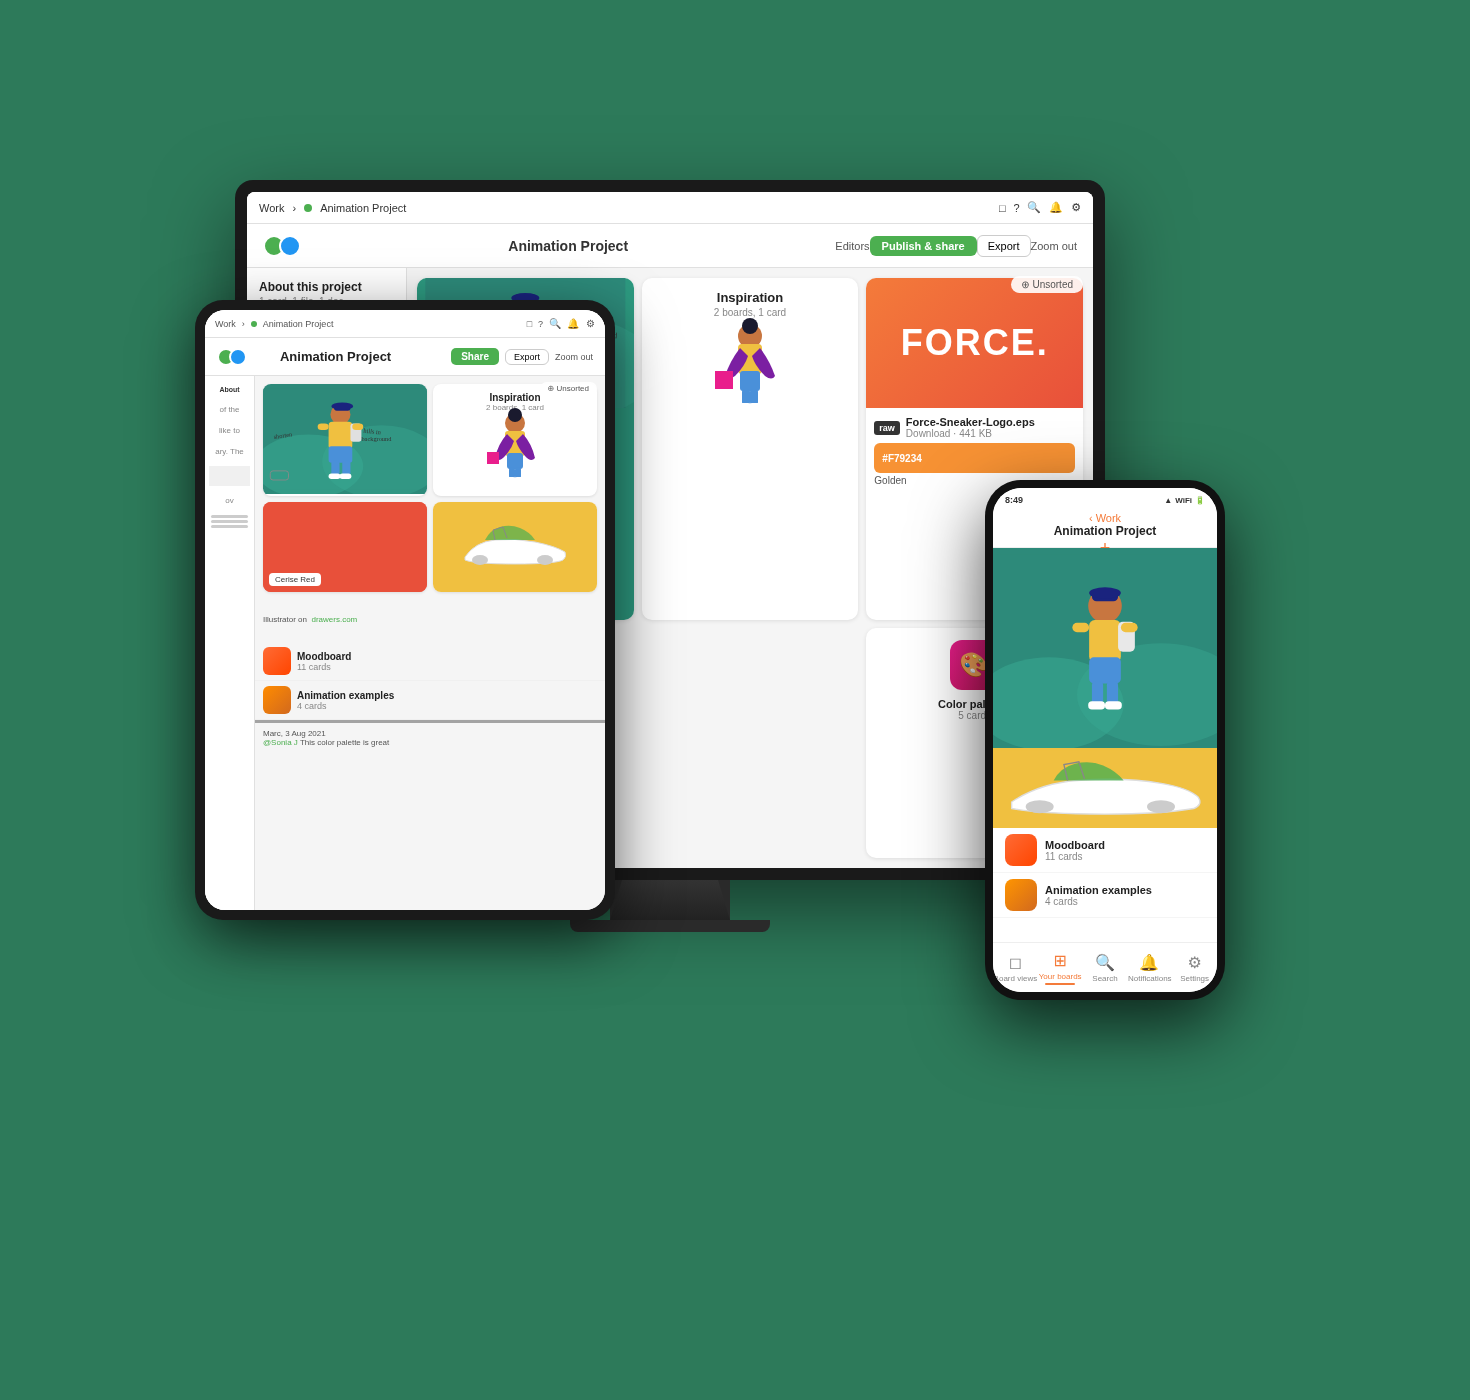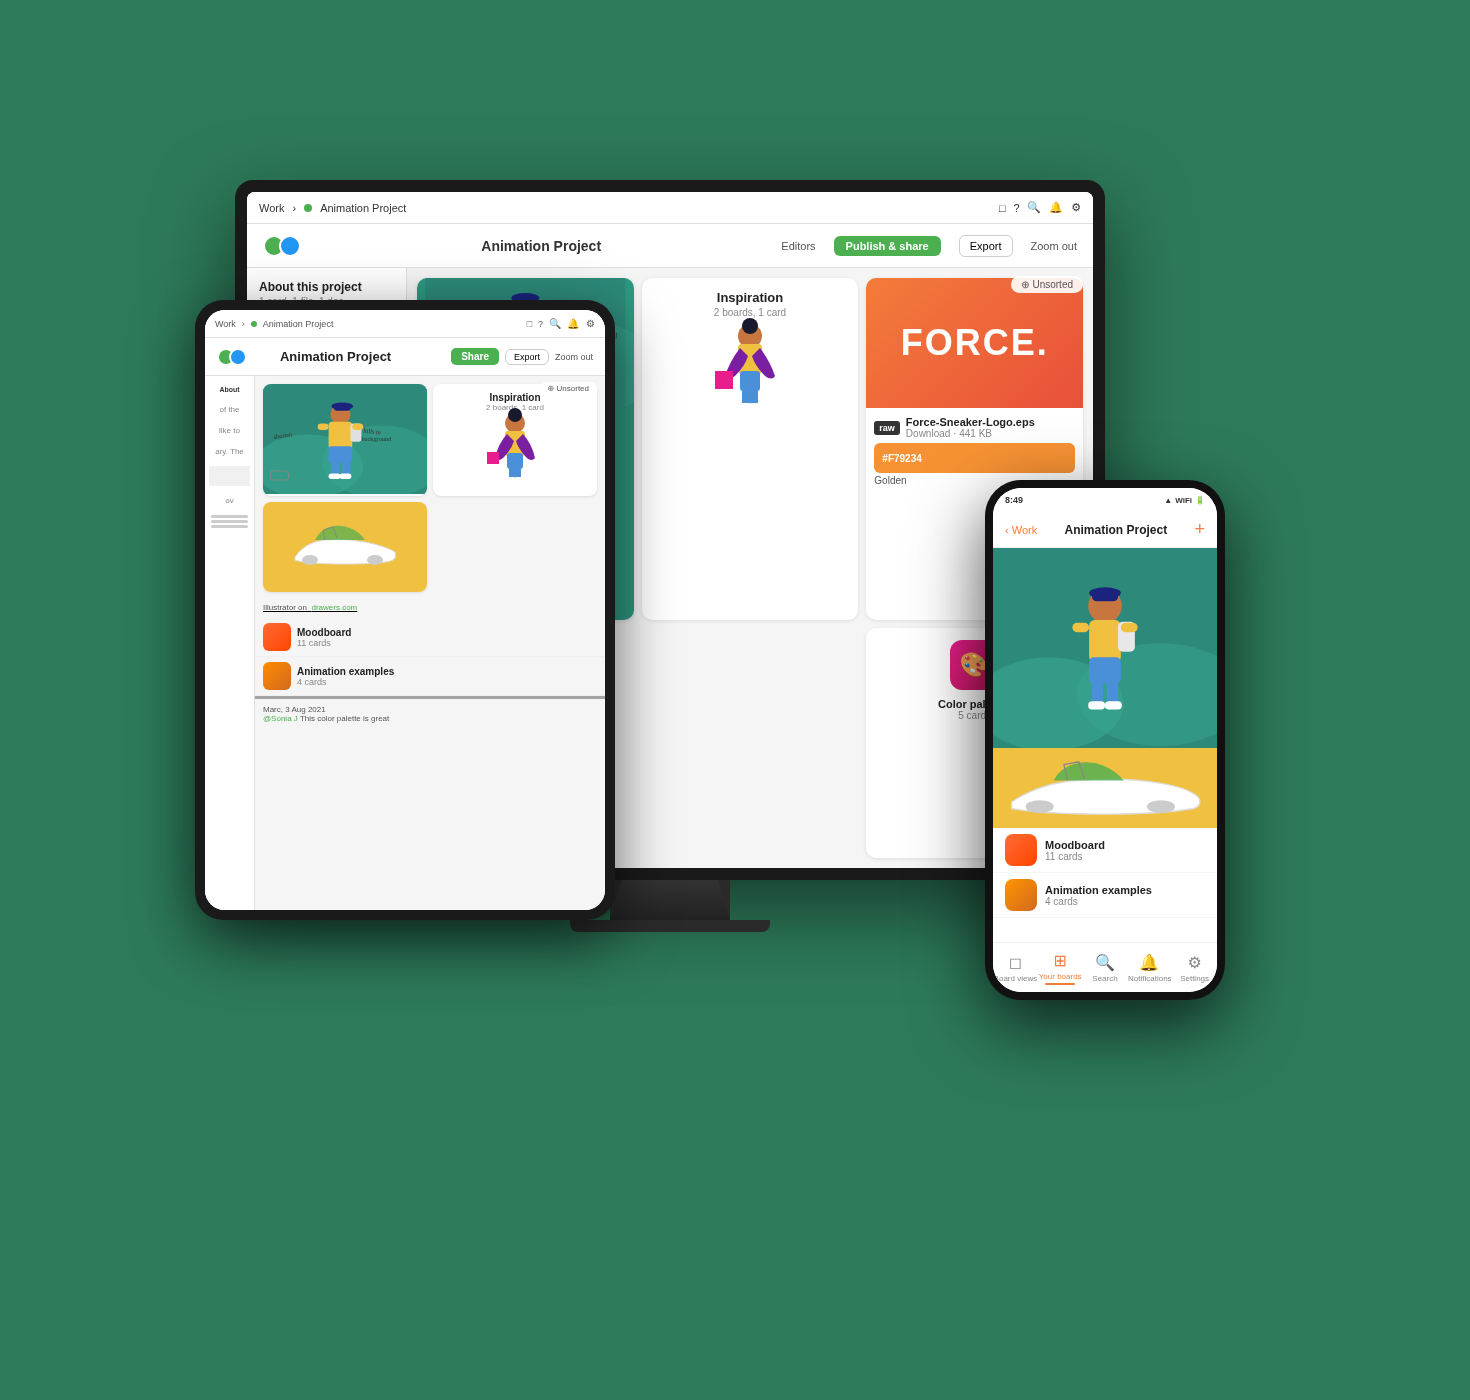--- a/index.html
+++ b/index.html
@@ -110,7 +110,7 @@
     .desktop-header-right {
       display: flex;
       align-items: center;
-      gap: 18px;
+      gap: 0;
       font-size: 11px;
       color: #555;
     }

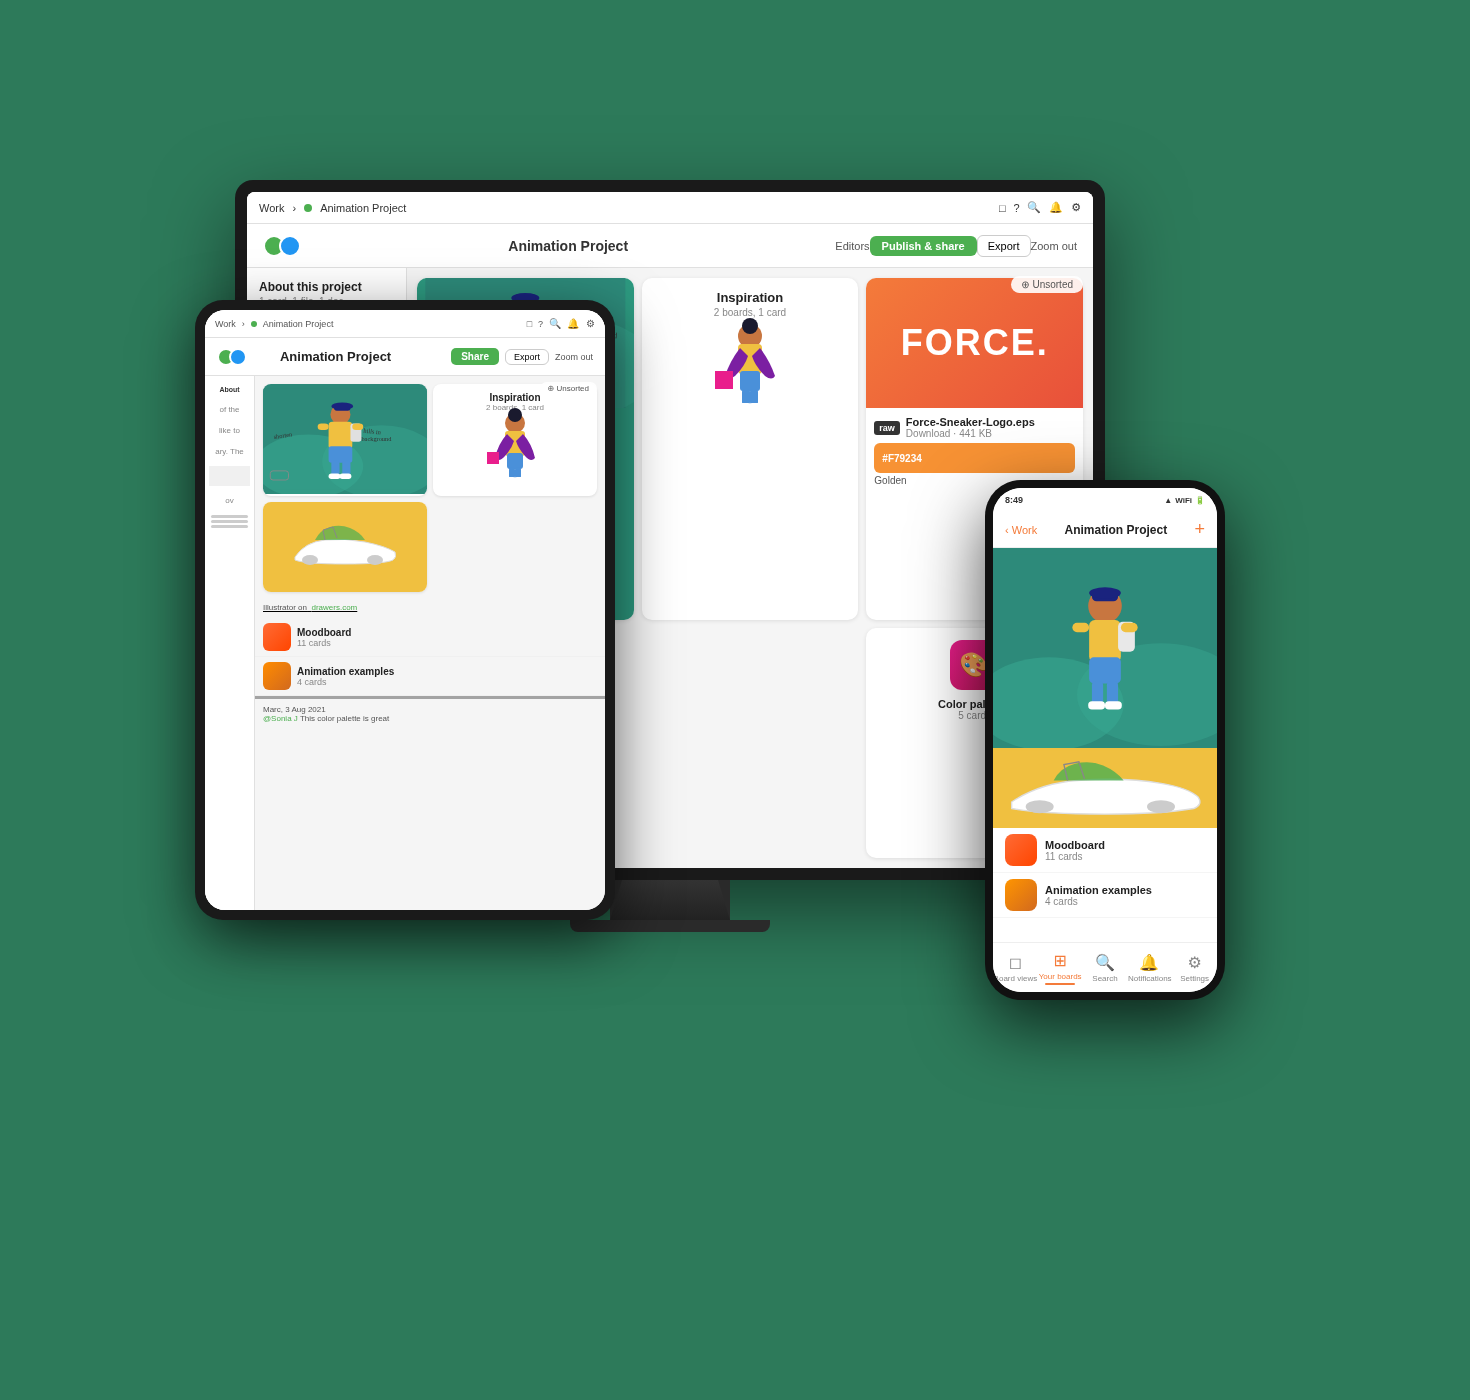--- a/index.html
+++ b/index.html
@@ -500,6 +500,7 @@
       justify-content: space-between;
       padding: 0 12px;
       border-bottom: 1px solid #eee;
+      flex-direction: column;
     }
     .phone-back {
       font-size: 11px;

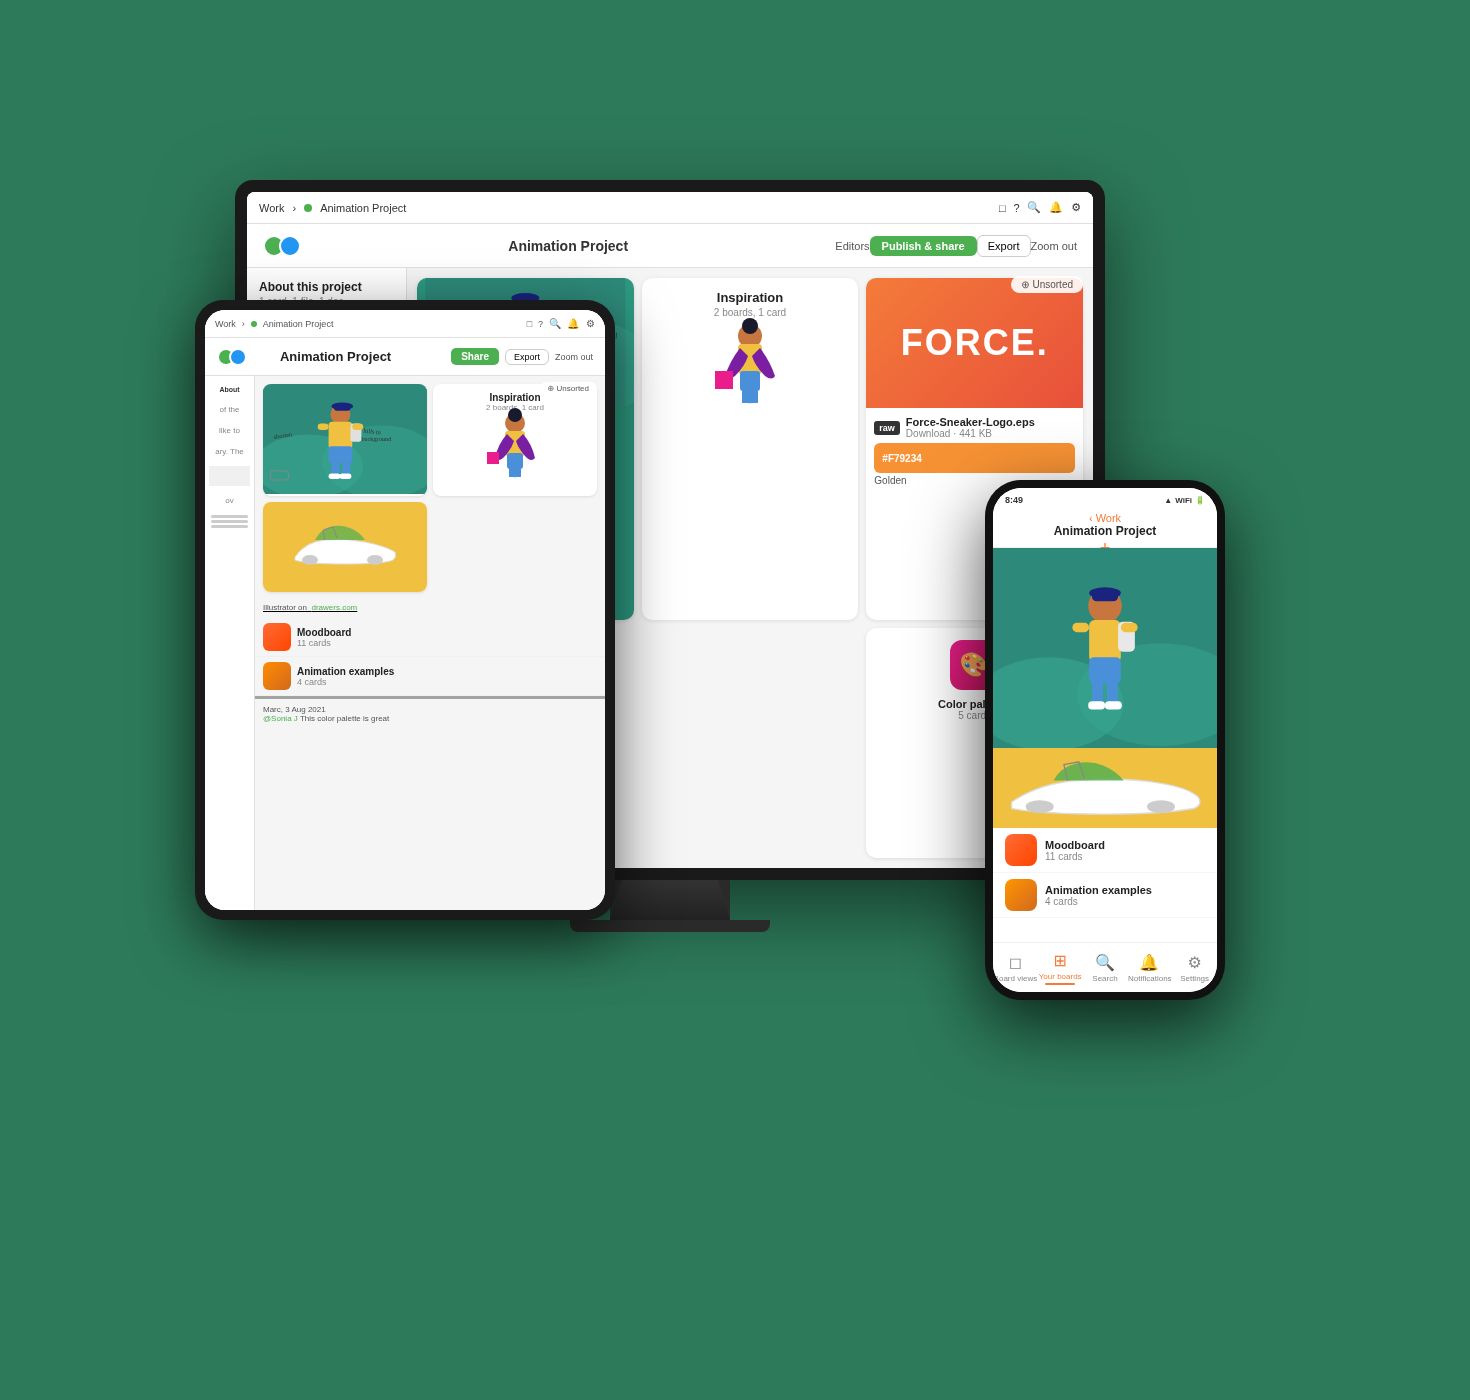--- a/index.html
+++ b/index.html
@@ -907,6 +907,13 @@
                     </div>
                   </div>
 
+                  <div class="t-card">
+                    <div class="t-card-cerise">
+                      <div style="width:100%;height:90px;background:#e8503a;position:relative;">
+                        <div class="cerise-label">Cerise Red</div>
+                      </div>
+                    </div>
+                  </div>
 
                   <div class="t-card">
                     <div style="height:90px;background:#f0c040;display:flex;align-items:center;justify-content:center;overflow:hidden;">

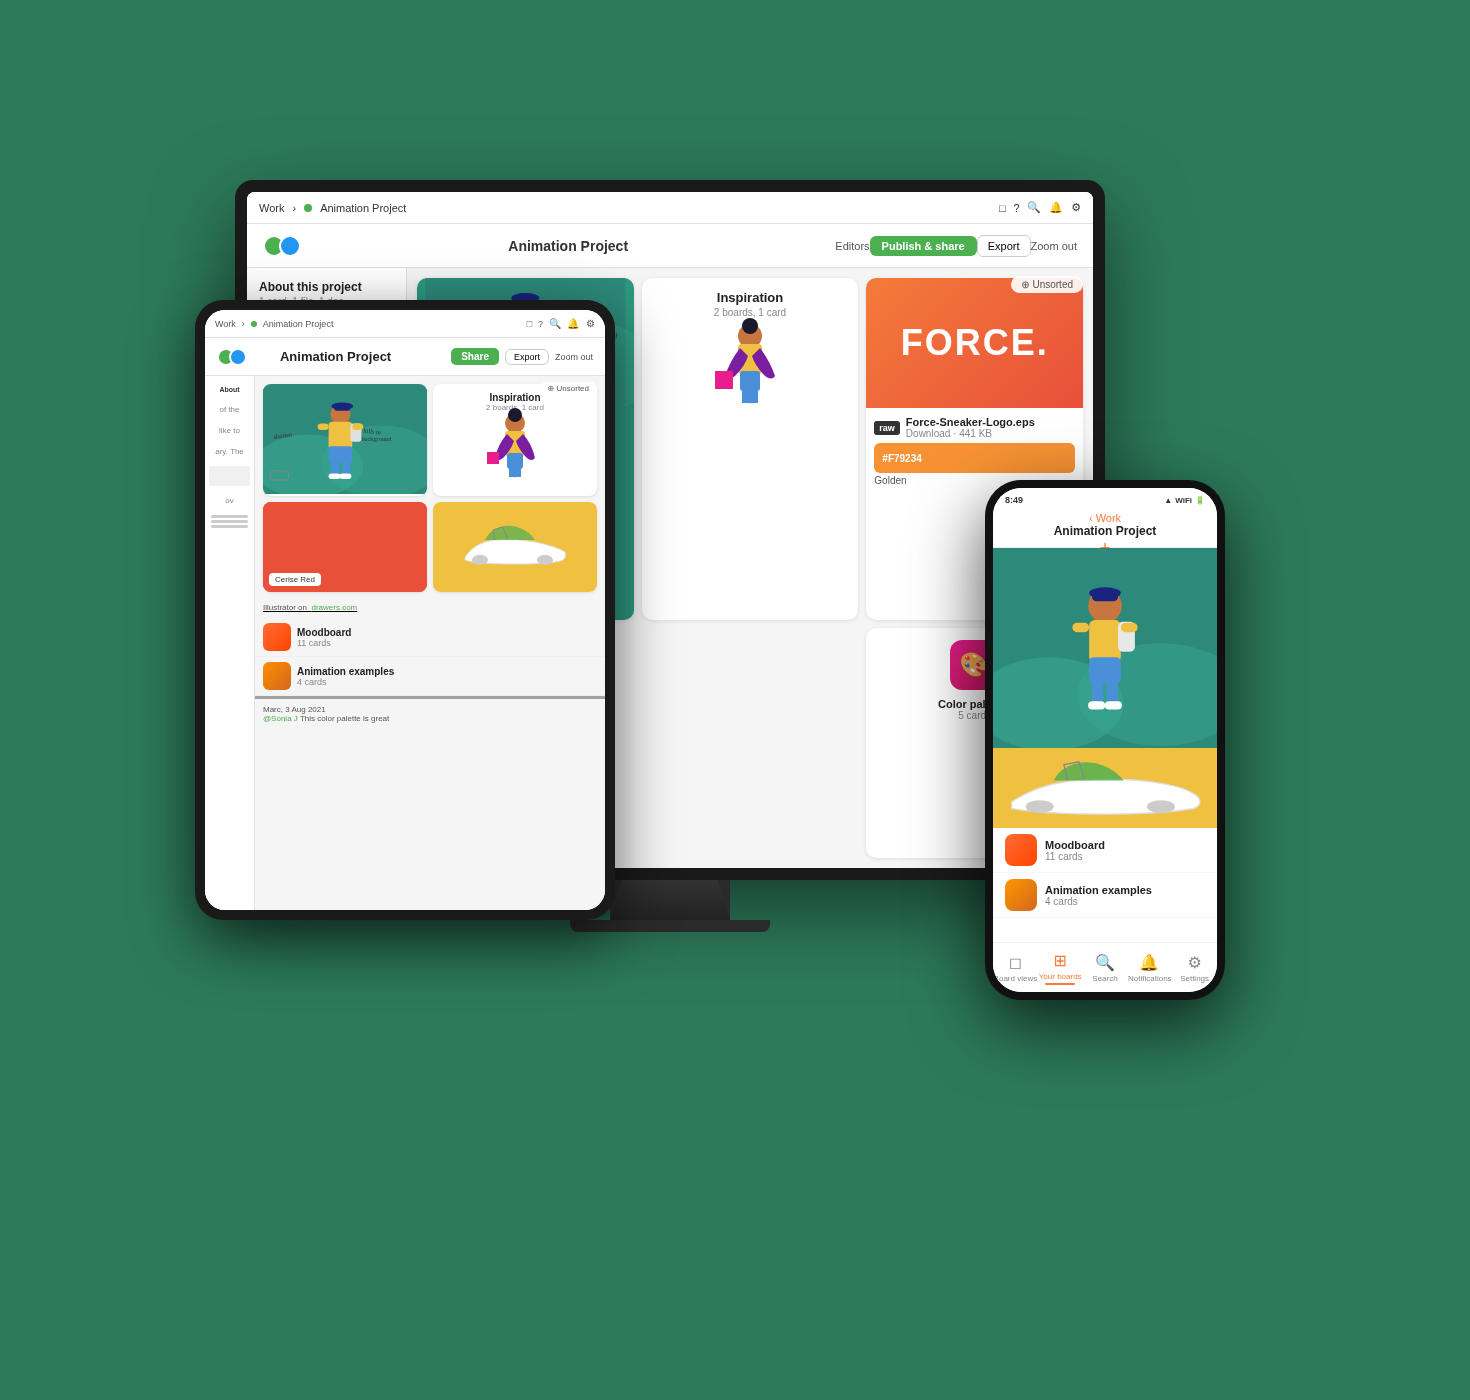--- a/index.html
+++ b/index.html
@@ -930,7 +930,7 @@
                   </div>
                 </div>
 
-                <div style="padding:4px 8px;text-decoration:underline;">
+                <div style="padding:16px 8px;">
                   <span style="font-size:8px;color:#555;">Illustrator on</span>
                   <a href="#" style="font-size:8px;color:#4caf50;text-decoration:none;">drawers.com</a>
                 </div>

